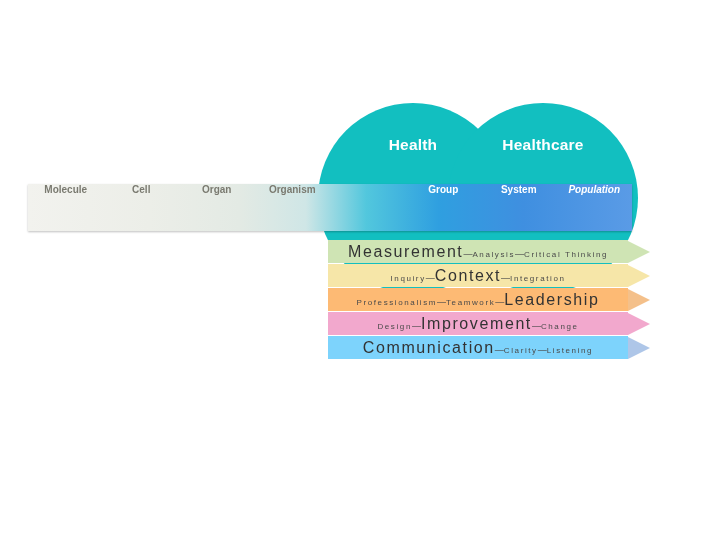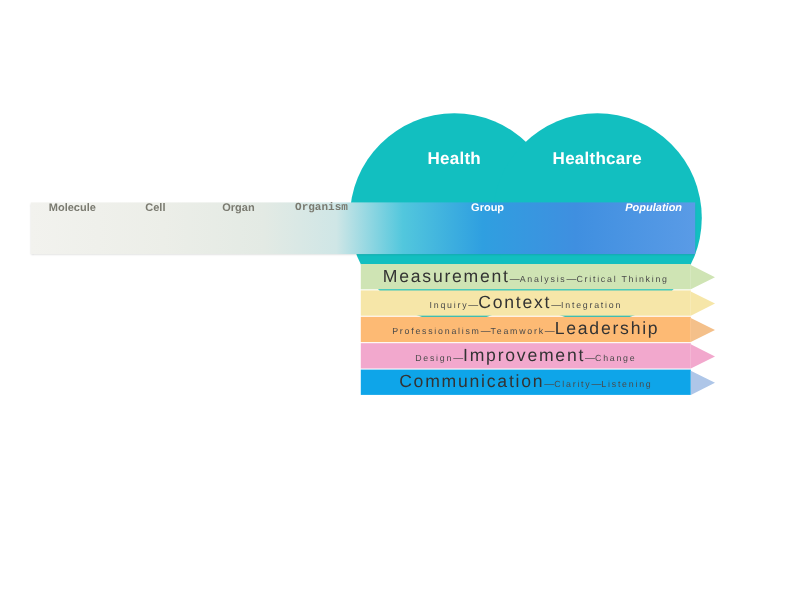--- a/index.html
+++ b/index.html
@@ -76,7 +76,7 @@
       <div class="seg dark" style="left: 151px; width: 75.5px;">
         <span>Organ</span>
       </div>
-      <div class="seg dark" style="left: 226.5px; width: 75.5px; font-family: Liberation Mono, monospace;">
+      <div class="seg dark" style="left: 226.5px; width: 75.5px;">
         <span>Organism</span>
       </div>
       <div class="seg light" style="left: 377.5px; width: 75.5px;">

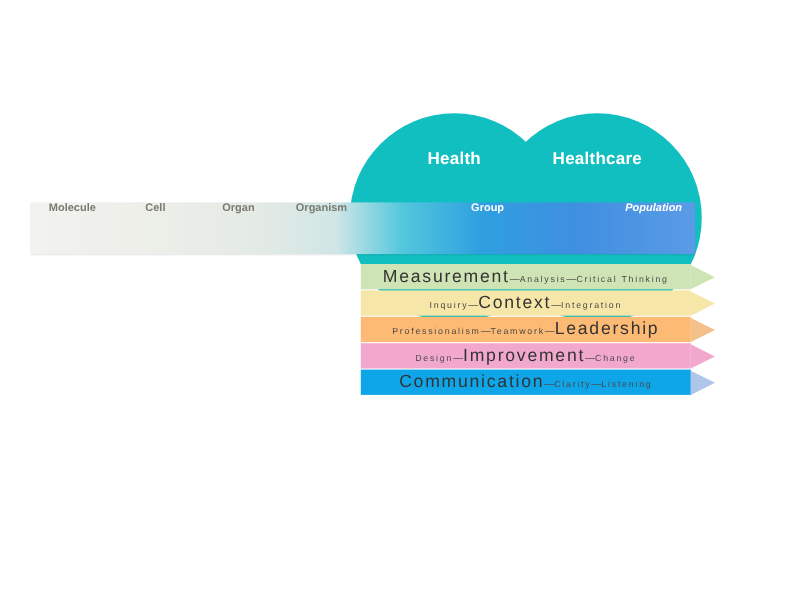--- a/index.html
+++ b/index.html
@@ -82,6 +82,9 @@
       <div class="seg light" style="left: 377.5px; width: 75.5px;">
         <span>Group</span>
       </div>
+      <div class="seg light" style="left: 453px; width: 75.5px;">
+        <span>System</span>
+      </div>
       <div class="seg light" style="left: 528.5px; width: 75.5px; font-style: italic;">
         <span>Population</span>
       </div>

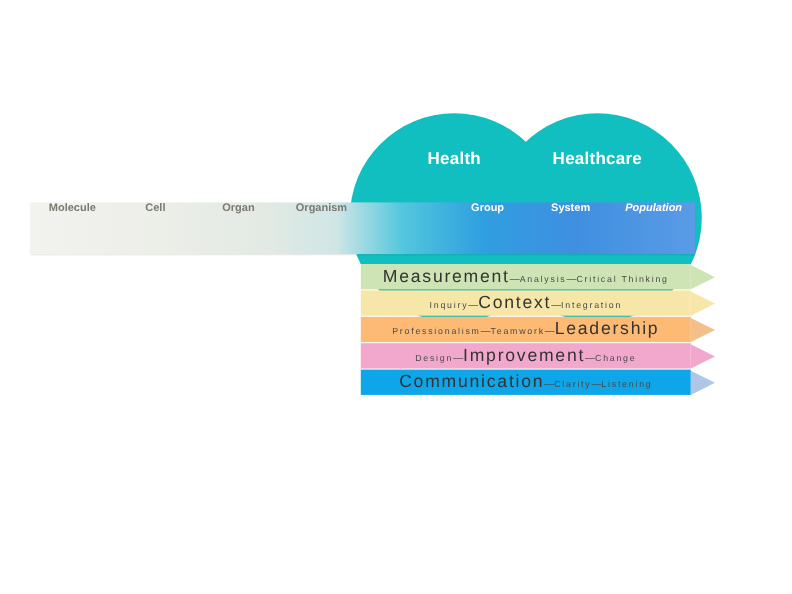--- a/index.html
+++ b/index.html
@@ -116,7 +116,7 @@
         <div class="arrow-head" style="border-left: 22px solid rgb(242, 168, 205);"></div>
       </div>
       <div class="arrow-row" style="top: 336px;">
-        <div class="arrow-body" style="width: 300px; background: #0ea5e9; text-align: center;">
+        <div class="arrow-body" style="width: 300px; background: #7dd3fc; text-align: center;">
           <span class="atext"><span class="big">Communication</span><span class="dash">—</span><span class="sm">Clarity</span><span class="dash">—</span><span class="sm">Listening</span></span>
         </div>
         <div class="arrow-head" style="border-left: 22px solid rgb(174, 198, 232);"></div>

